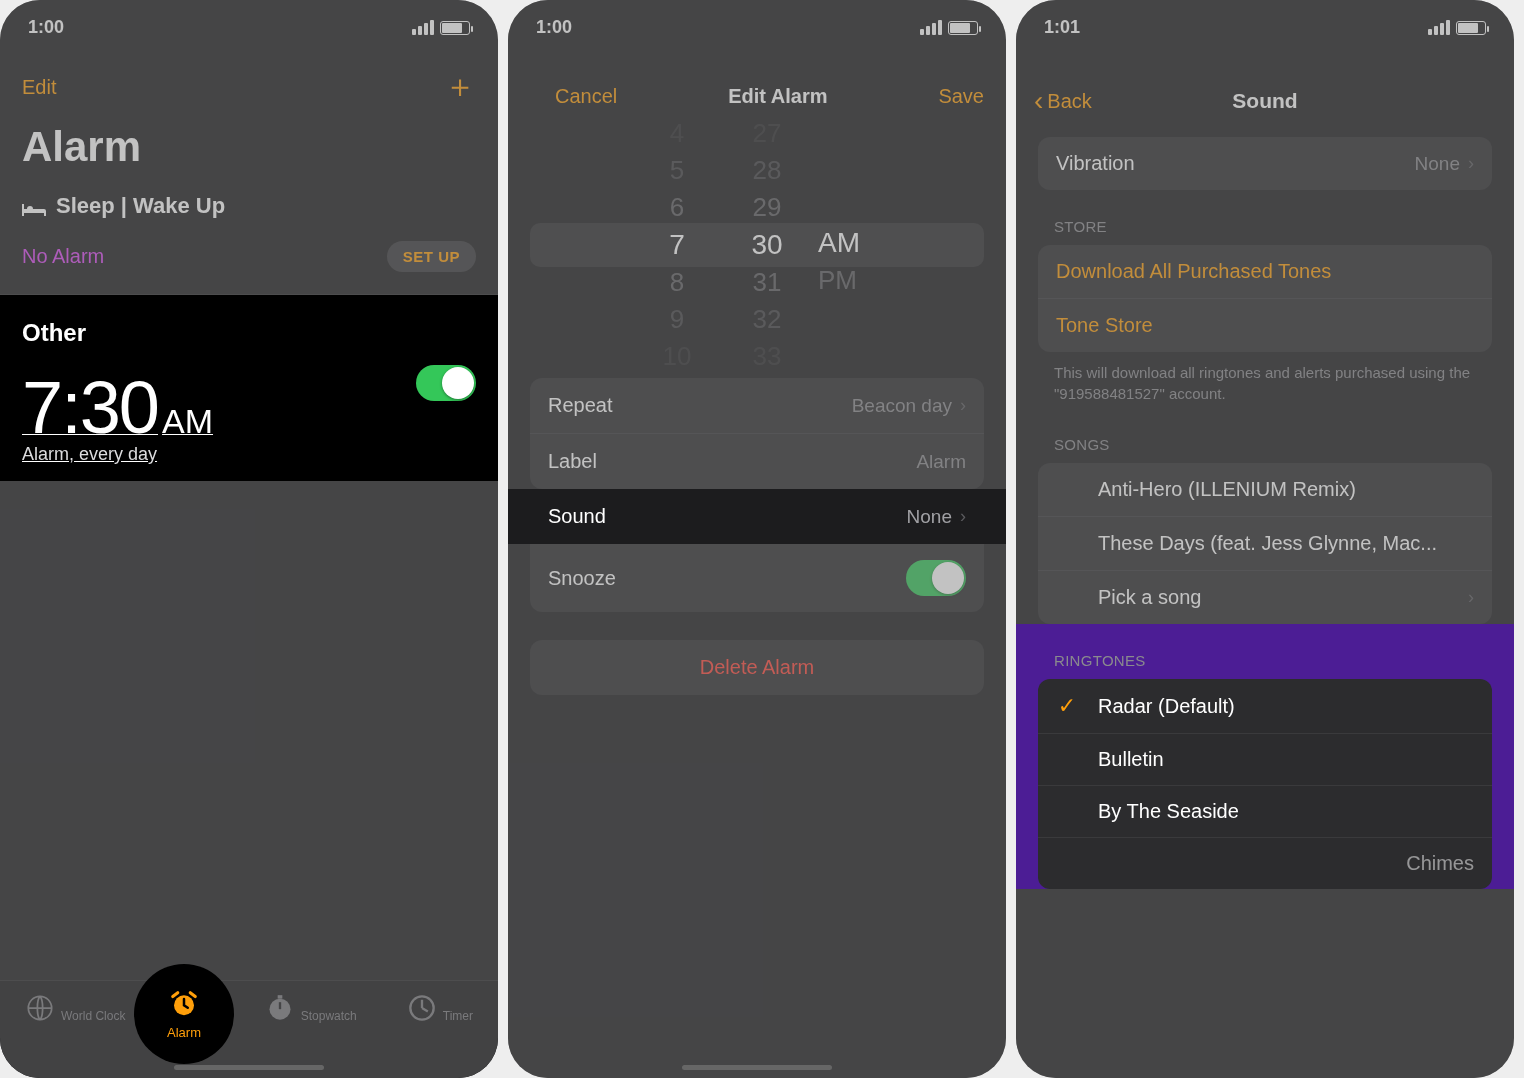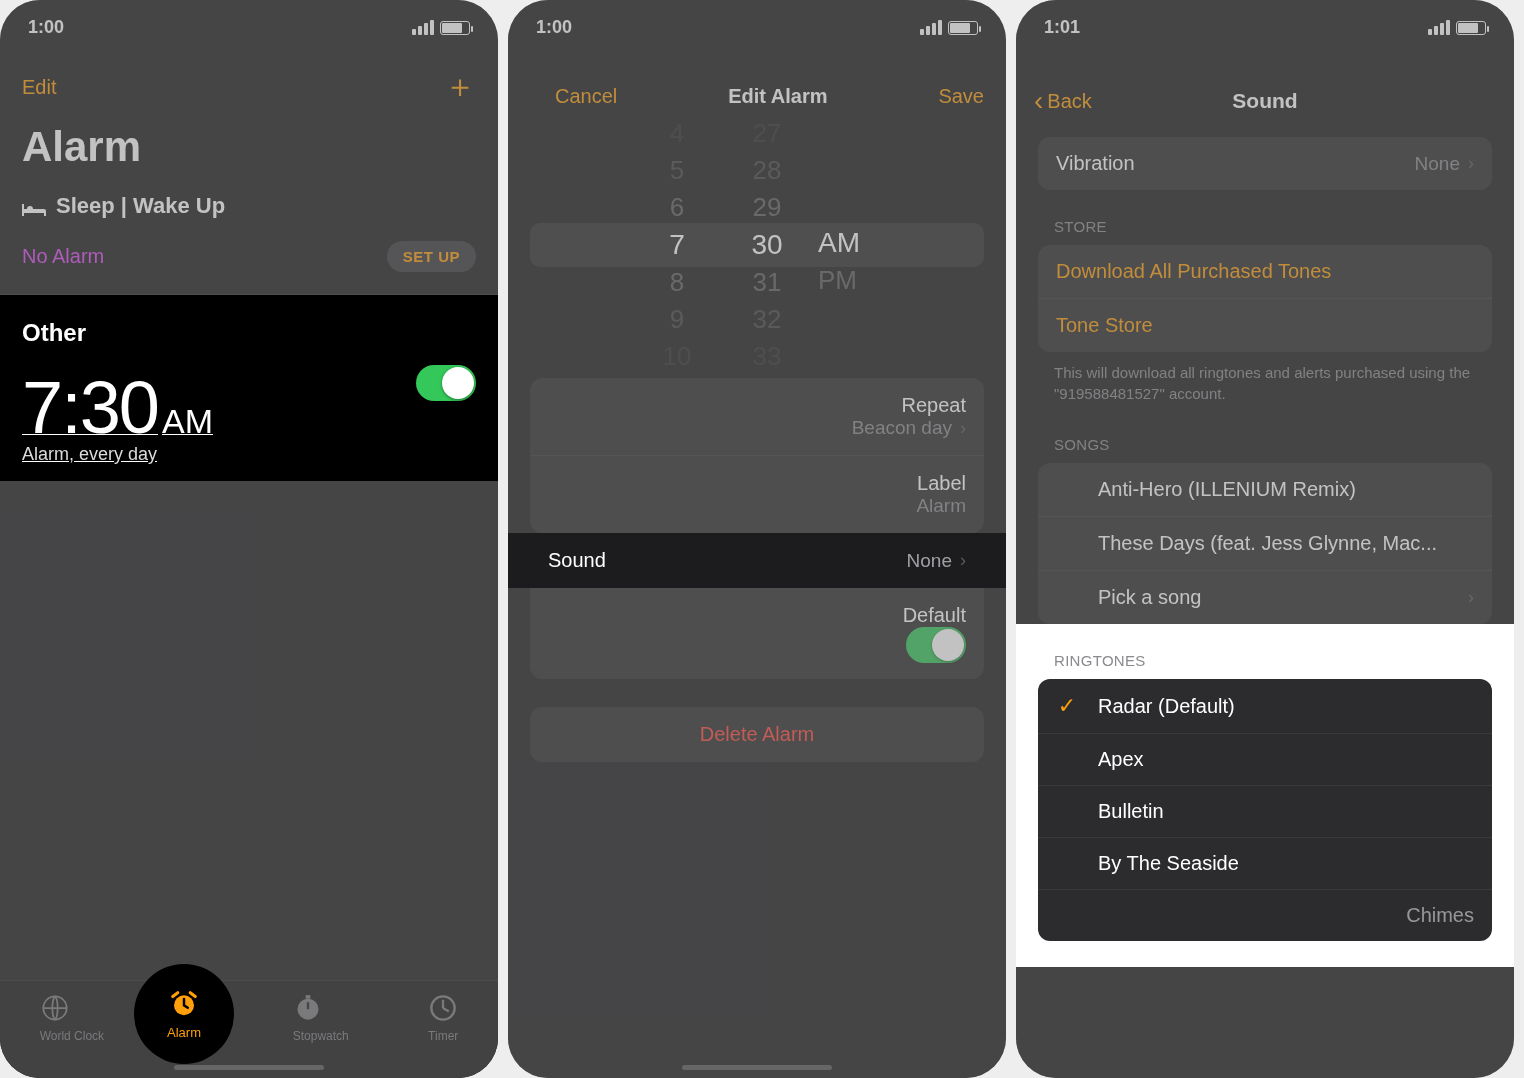--- a/index.html
+++ b/index.html
@@ -146,10 +146,9 @@
     margin: 0 22px; background:#2c2c2e; border-radius:12px; overflow:hidden;
   }
   .settings-row {
-    display:flex; justify-content:space-between; align-items:flex-end;
+    display:flex; justify-content:space-between; align-items:center;
     padding: 16px 18px; font-size:20px;
     border-bottom:0.5px solid #3a3a3c;
-    flex-direction:column;
   }
   .settings-row:last-child { border-bottom:none; }
   .settings-value { color:#8a8a8e; display:flex; align-items:center; gap:8px; font-size:19px;}

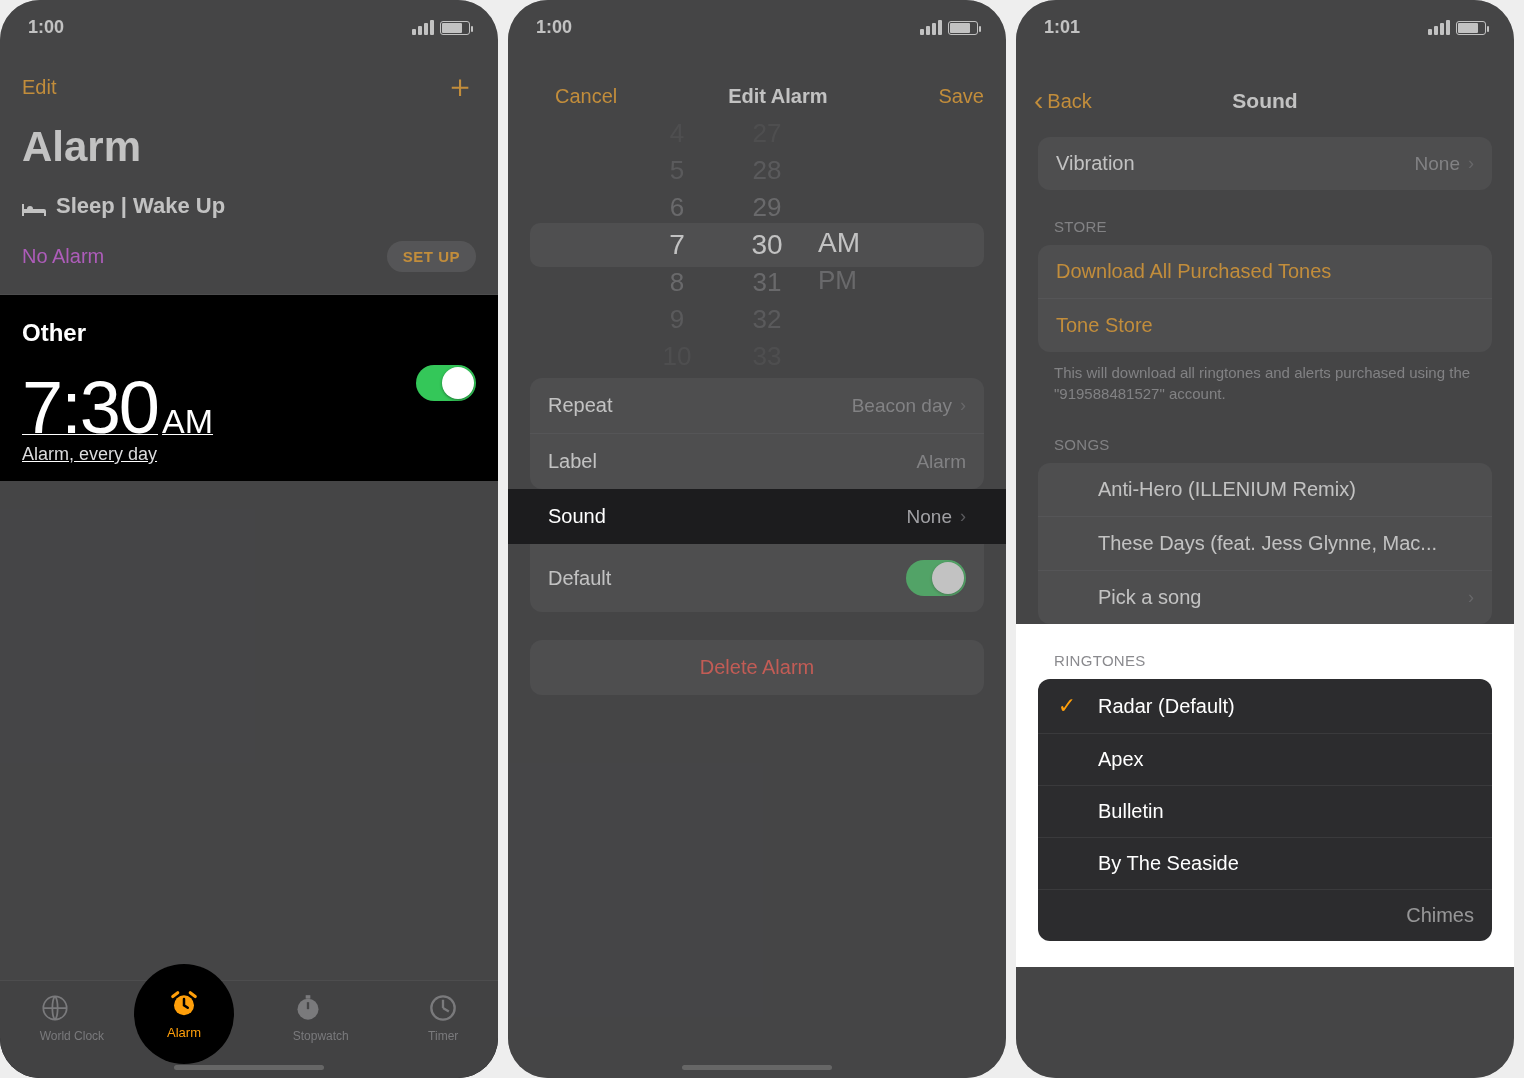--- a/index.html
+++ b/index.html
@@ -383,7 +383,7 @@
 
   <div class="settings-group" style="border-radius:0 0 12px 12px">
     <div class="settings-row">
-      <span>Default</span>
+      <span>Snooze</span>
       <div class="toggle">
           <div class="knob"></div>
         </div>

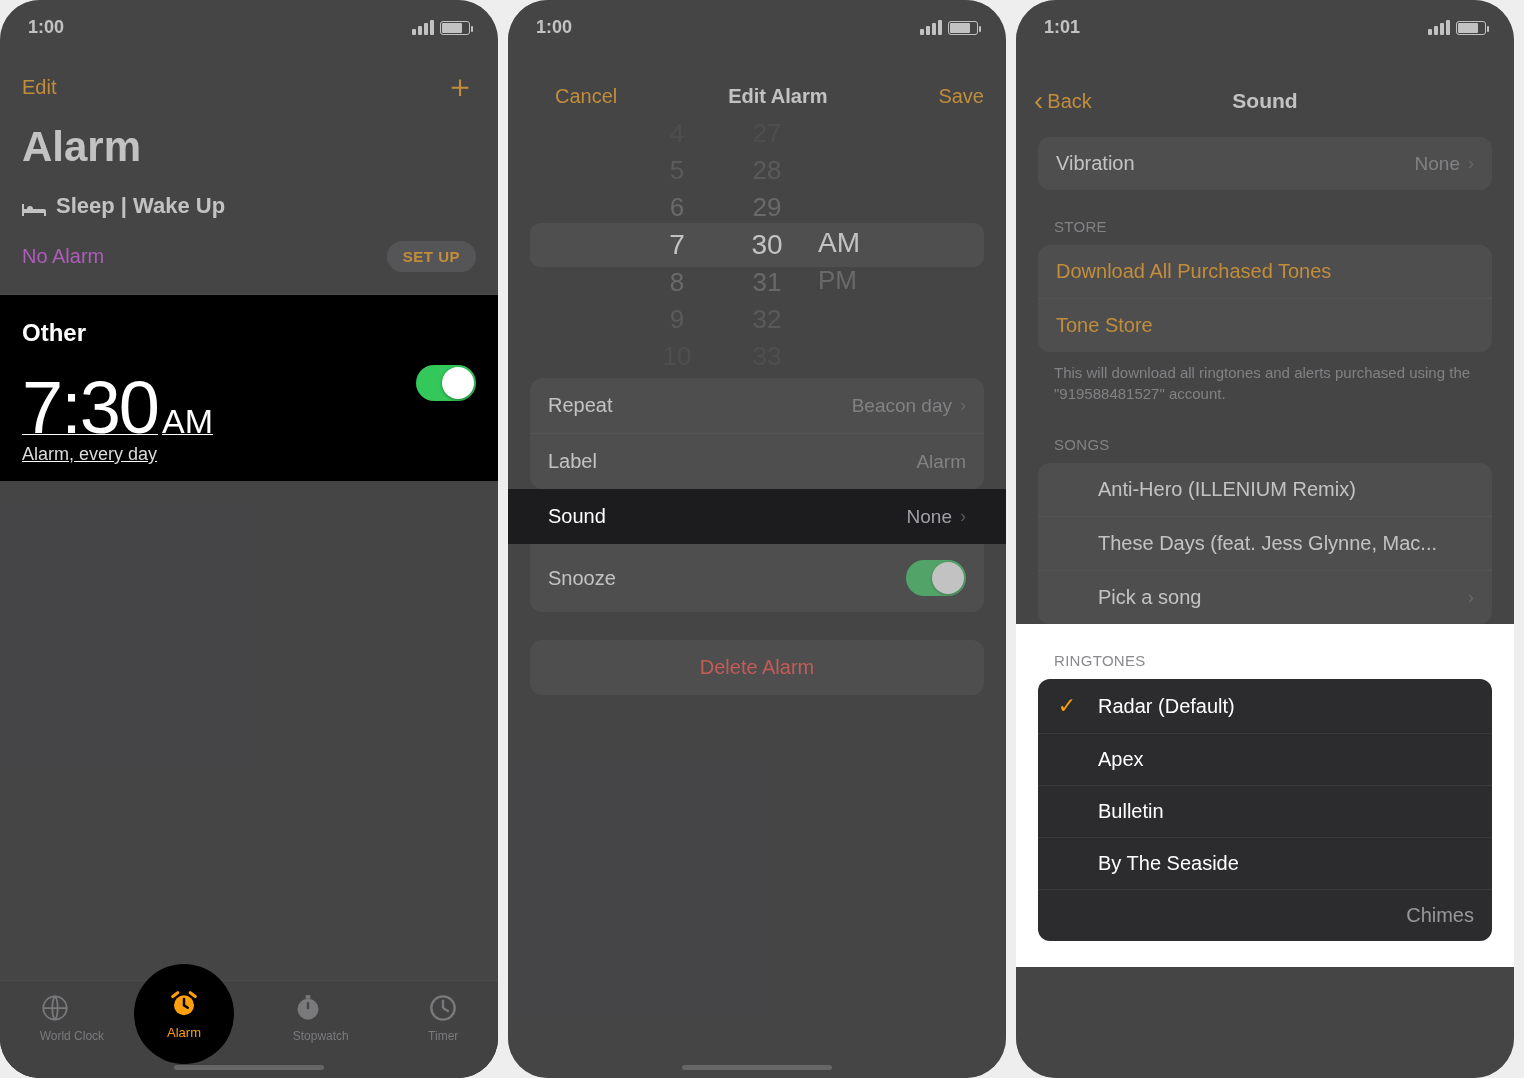--- a/index.html
+++ b/index.html
@@ -184,7 +184,7 @@
   }
   .songs .row { padding:15px 18px 15px 60px; justify-content:flex-start;}
   .ringtones-section {
-    position:relative; z-index:20; background:#ffffff; padding-bottom:26px;
+    position:relative; z-index:20; background:#4c1d95; padding-bottom:0;
   }
   .ringtones-section .section-label { color:#8a8a8e; }
   .ringtones-group {

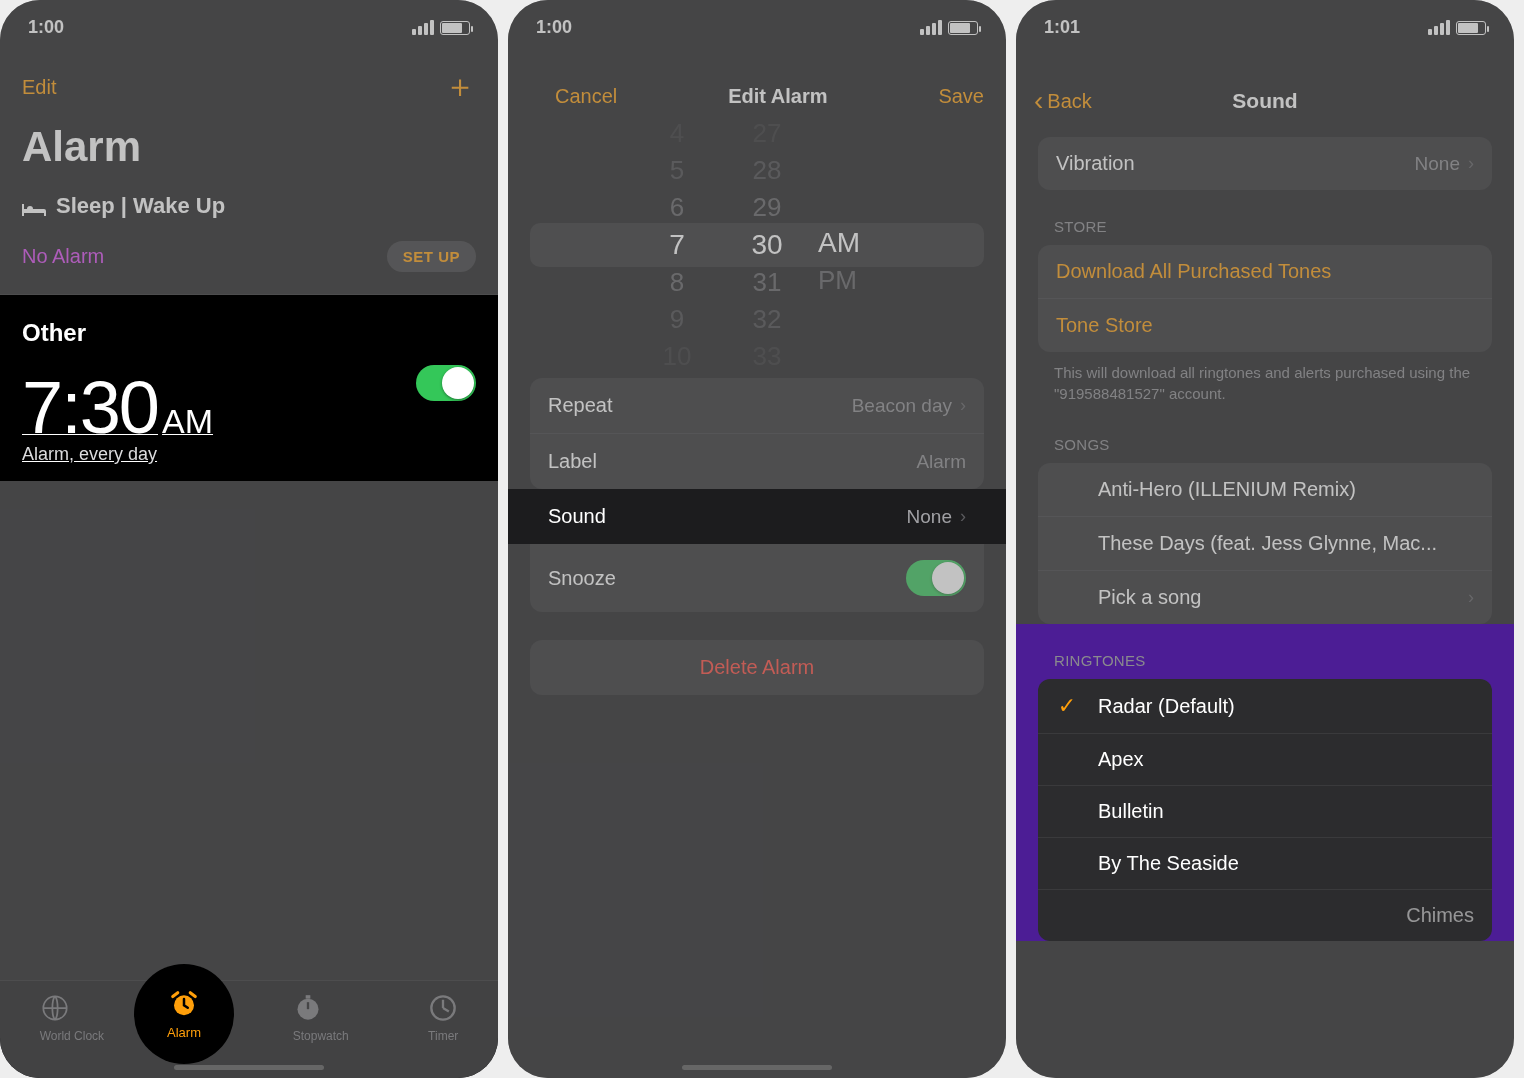--- a/index.html
+++ b/index.html
@@ -461,10 +461,6 @@
       </div>
       <div class="ring-row">
         <span class="check"></span>
-        <span>Apex</span>
-      </div>
-      <div class="ring-row">
-        <span class="check"></span>
         <span>Bulletin</span>
       </div>
       <div class="ring-row">

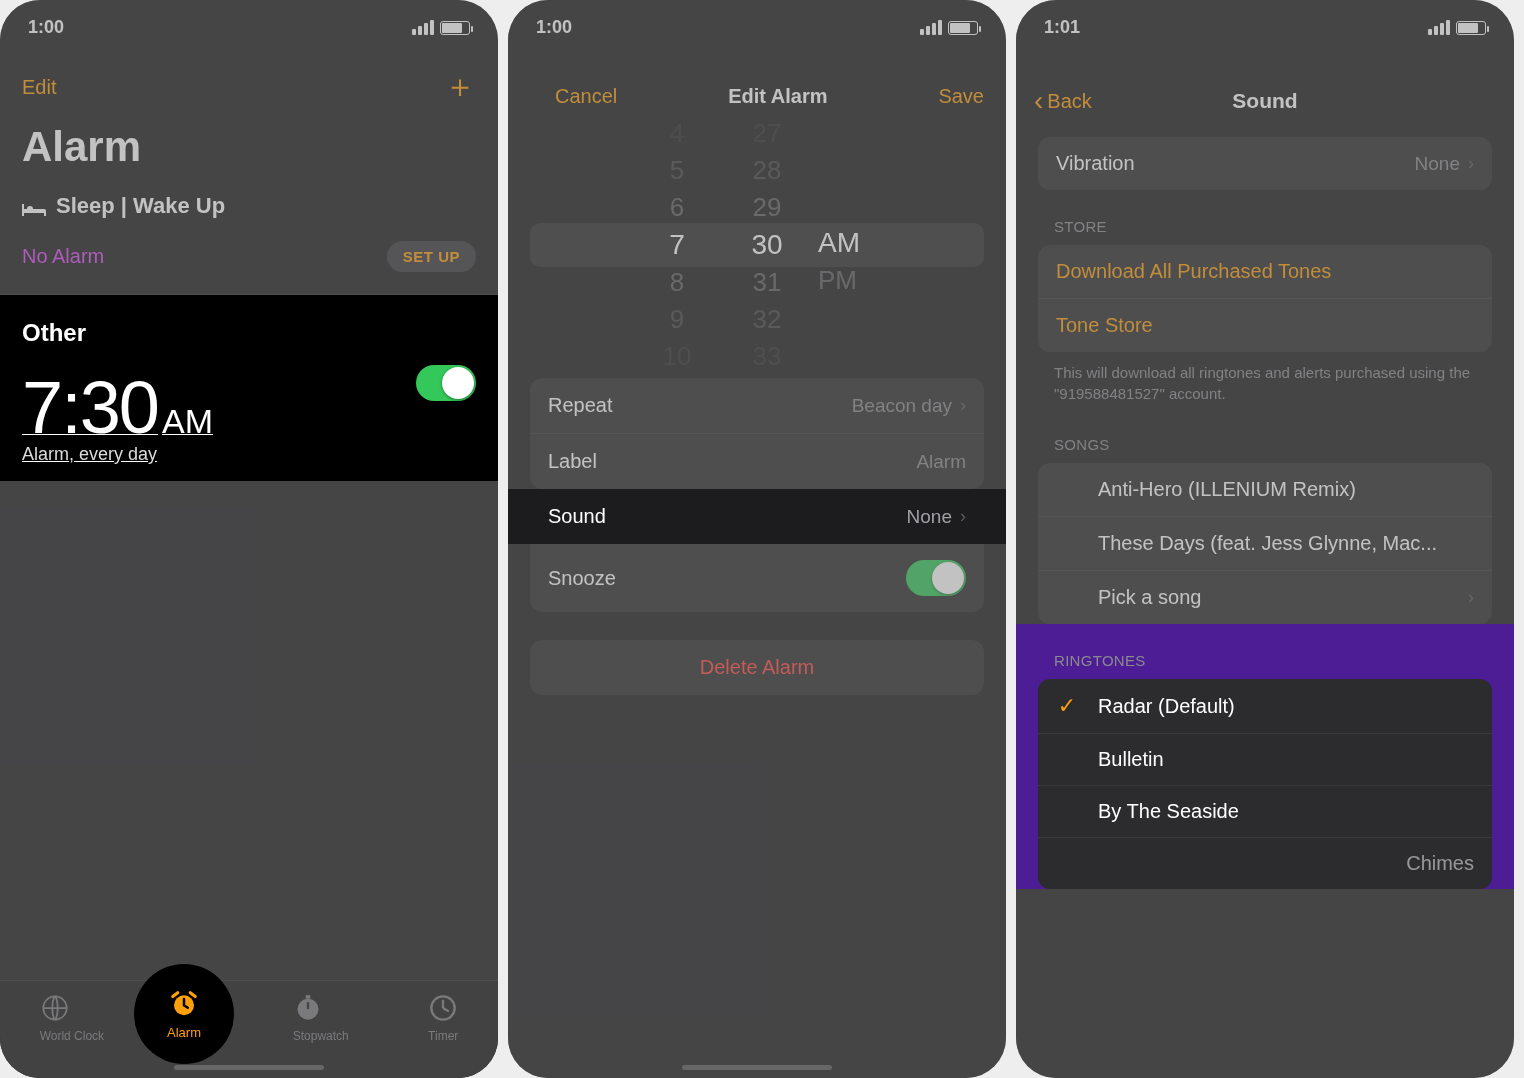--- a/index.html
+++ b/index.html
@@ -111,7 +111,7 @@
     align-items:flex-start; padding-top:12px;
     border-top: 0.5px solid #2b2b2d;
   }
-  .tab-item { display:flex; flex-direction:column; align-items:flex-start; gap:6px; color:#7c7c80; font-size:12px;}
+  .tab-item { display:flex; align-items:flex-end; gap:6px; color:#7c7c80; font-size:12px;}
   .tab-icon { width:30px; height:30px; display:flex; align-items:center; justify-content:center; }
   .circle-highlight {
     position:absolute; bottom:14px; width:100px; height:100px; background:#000;

